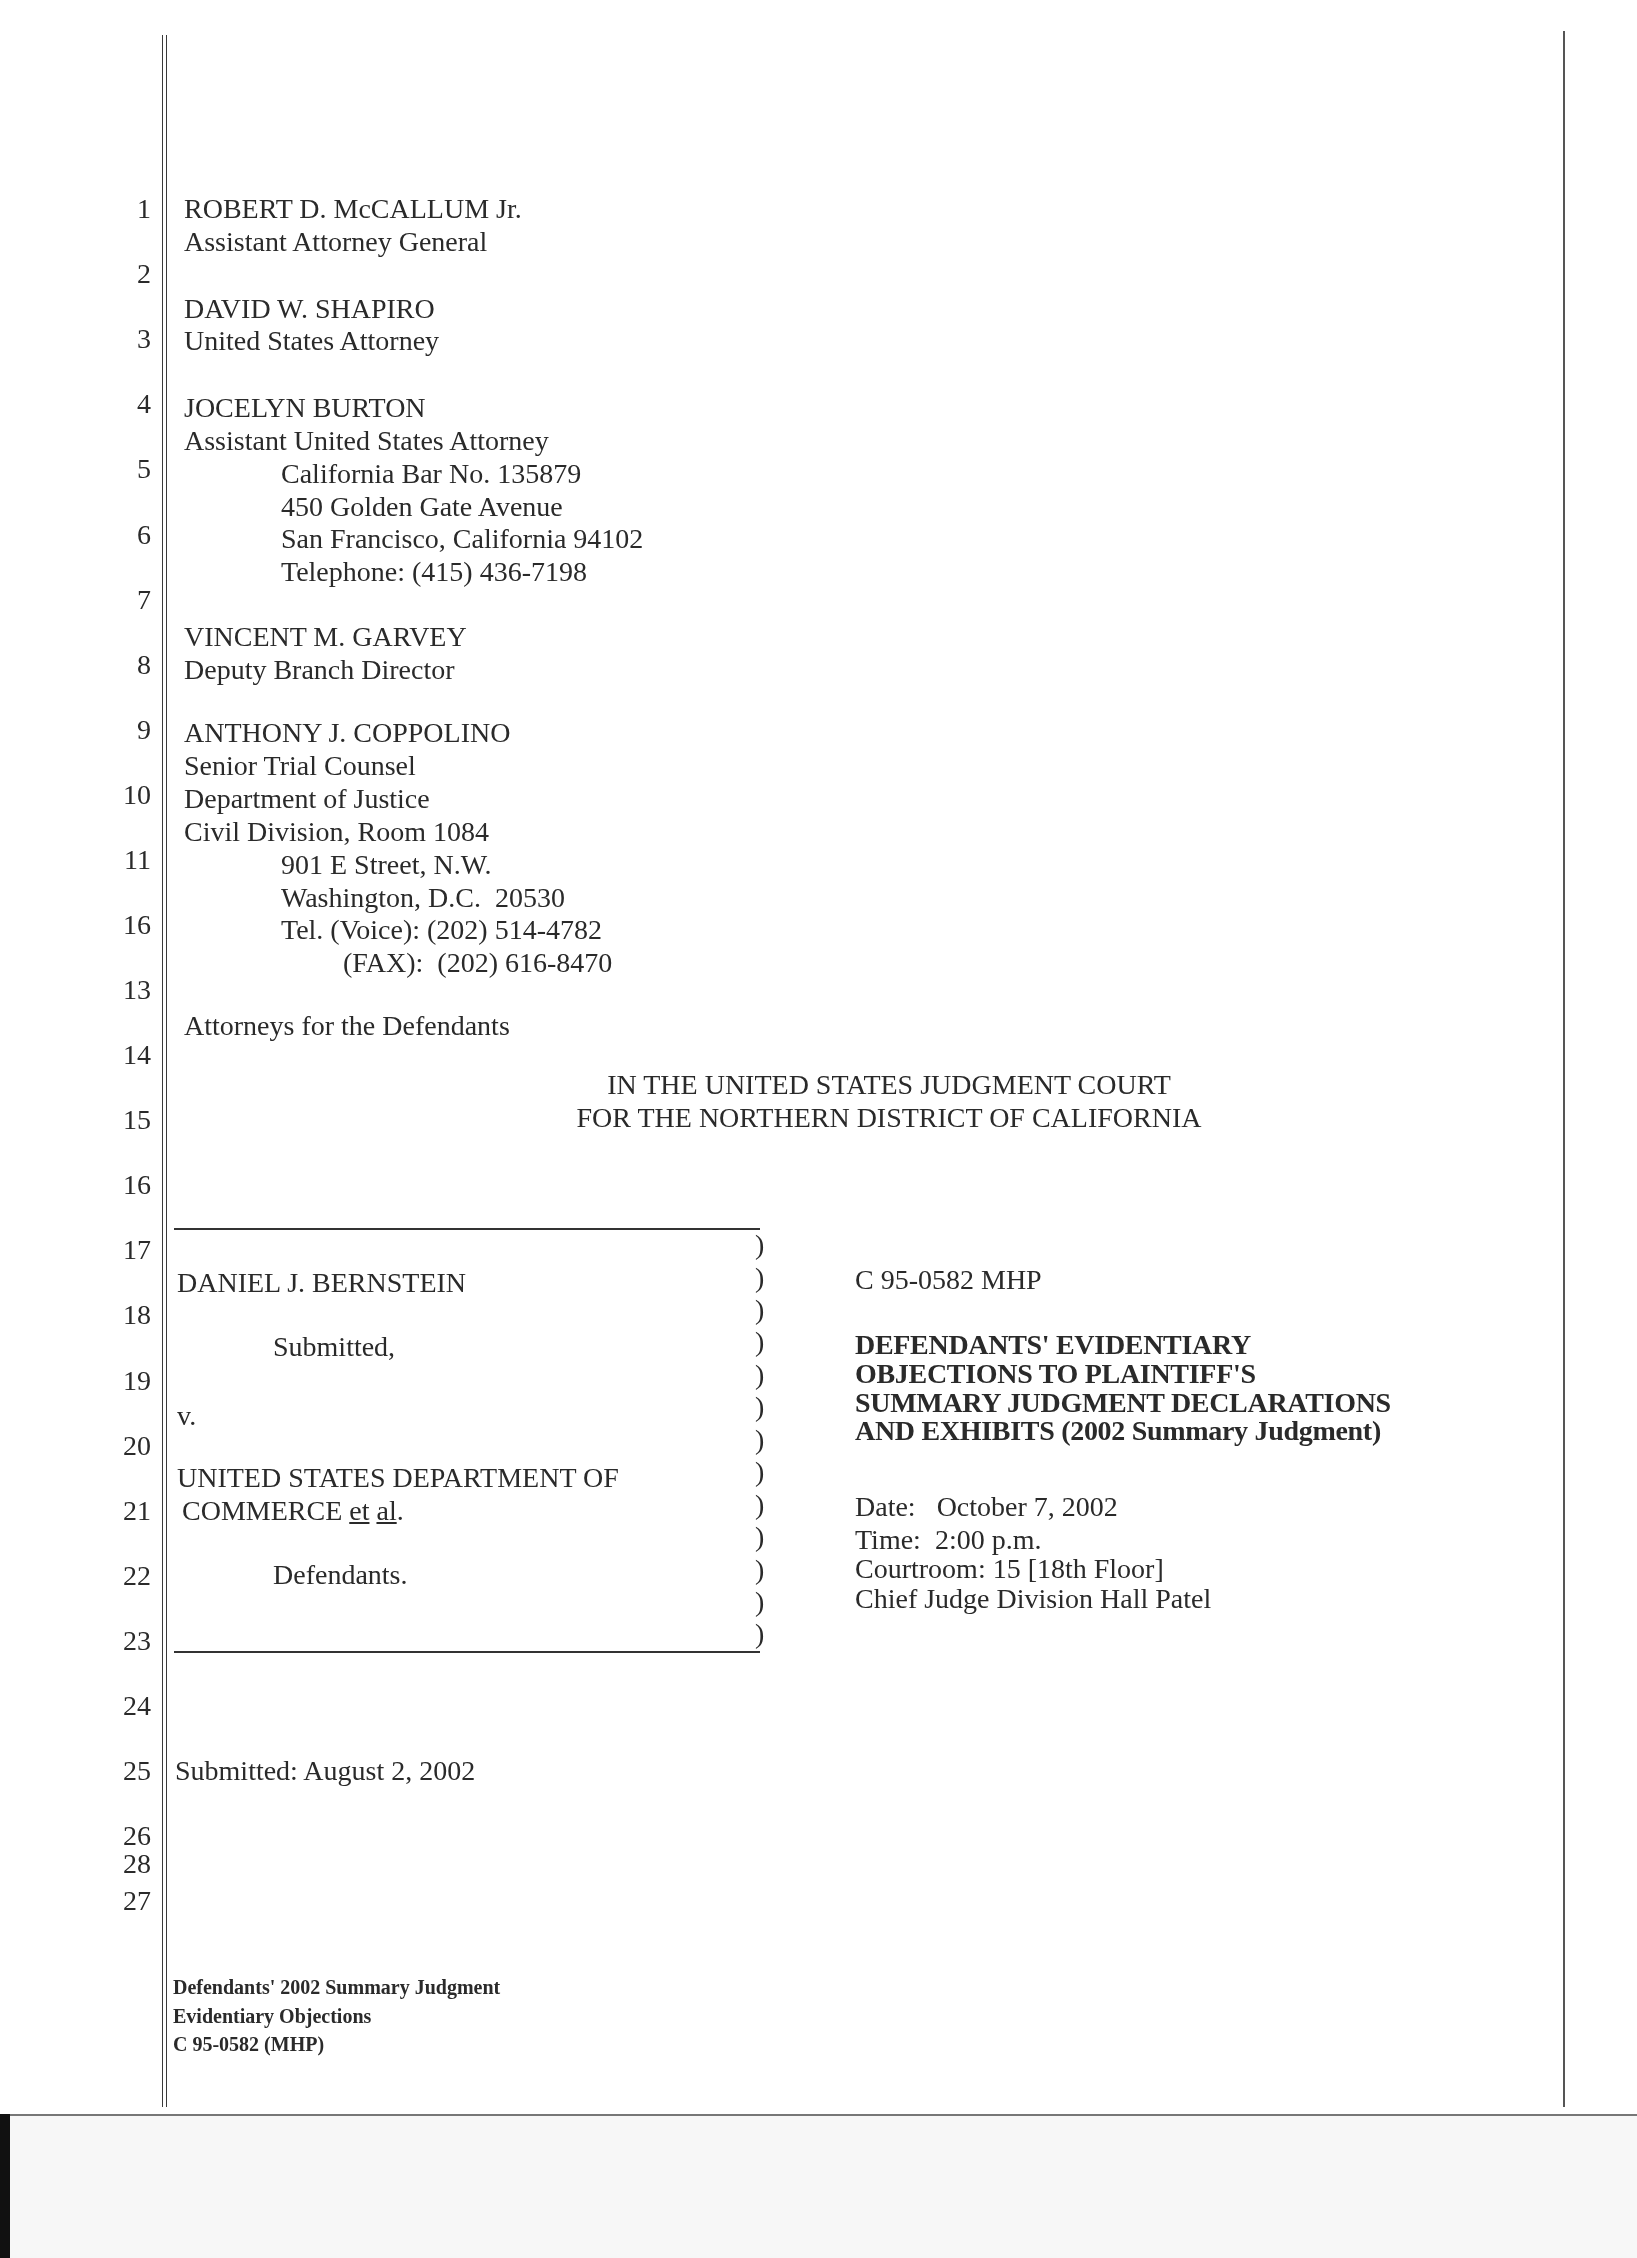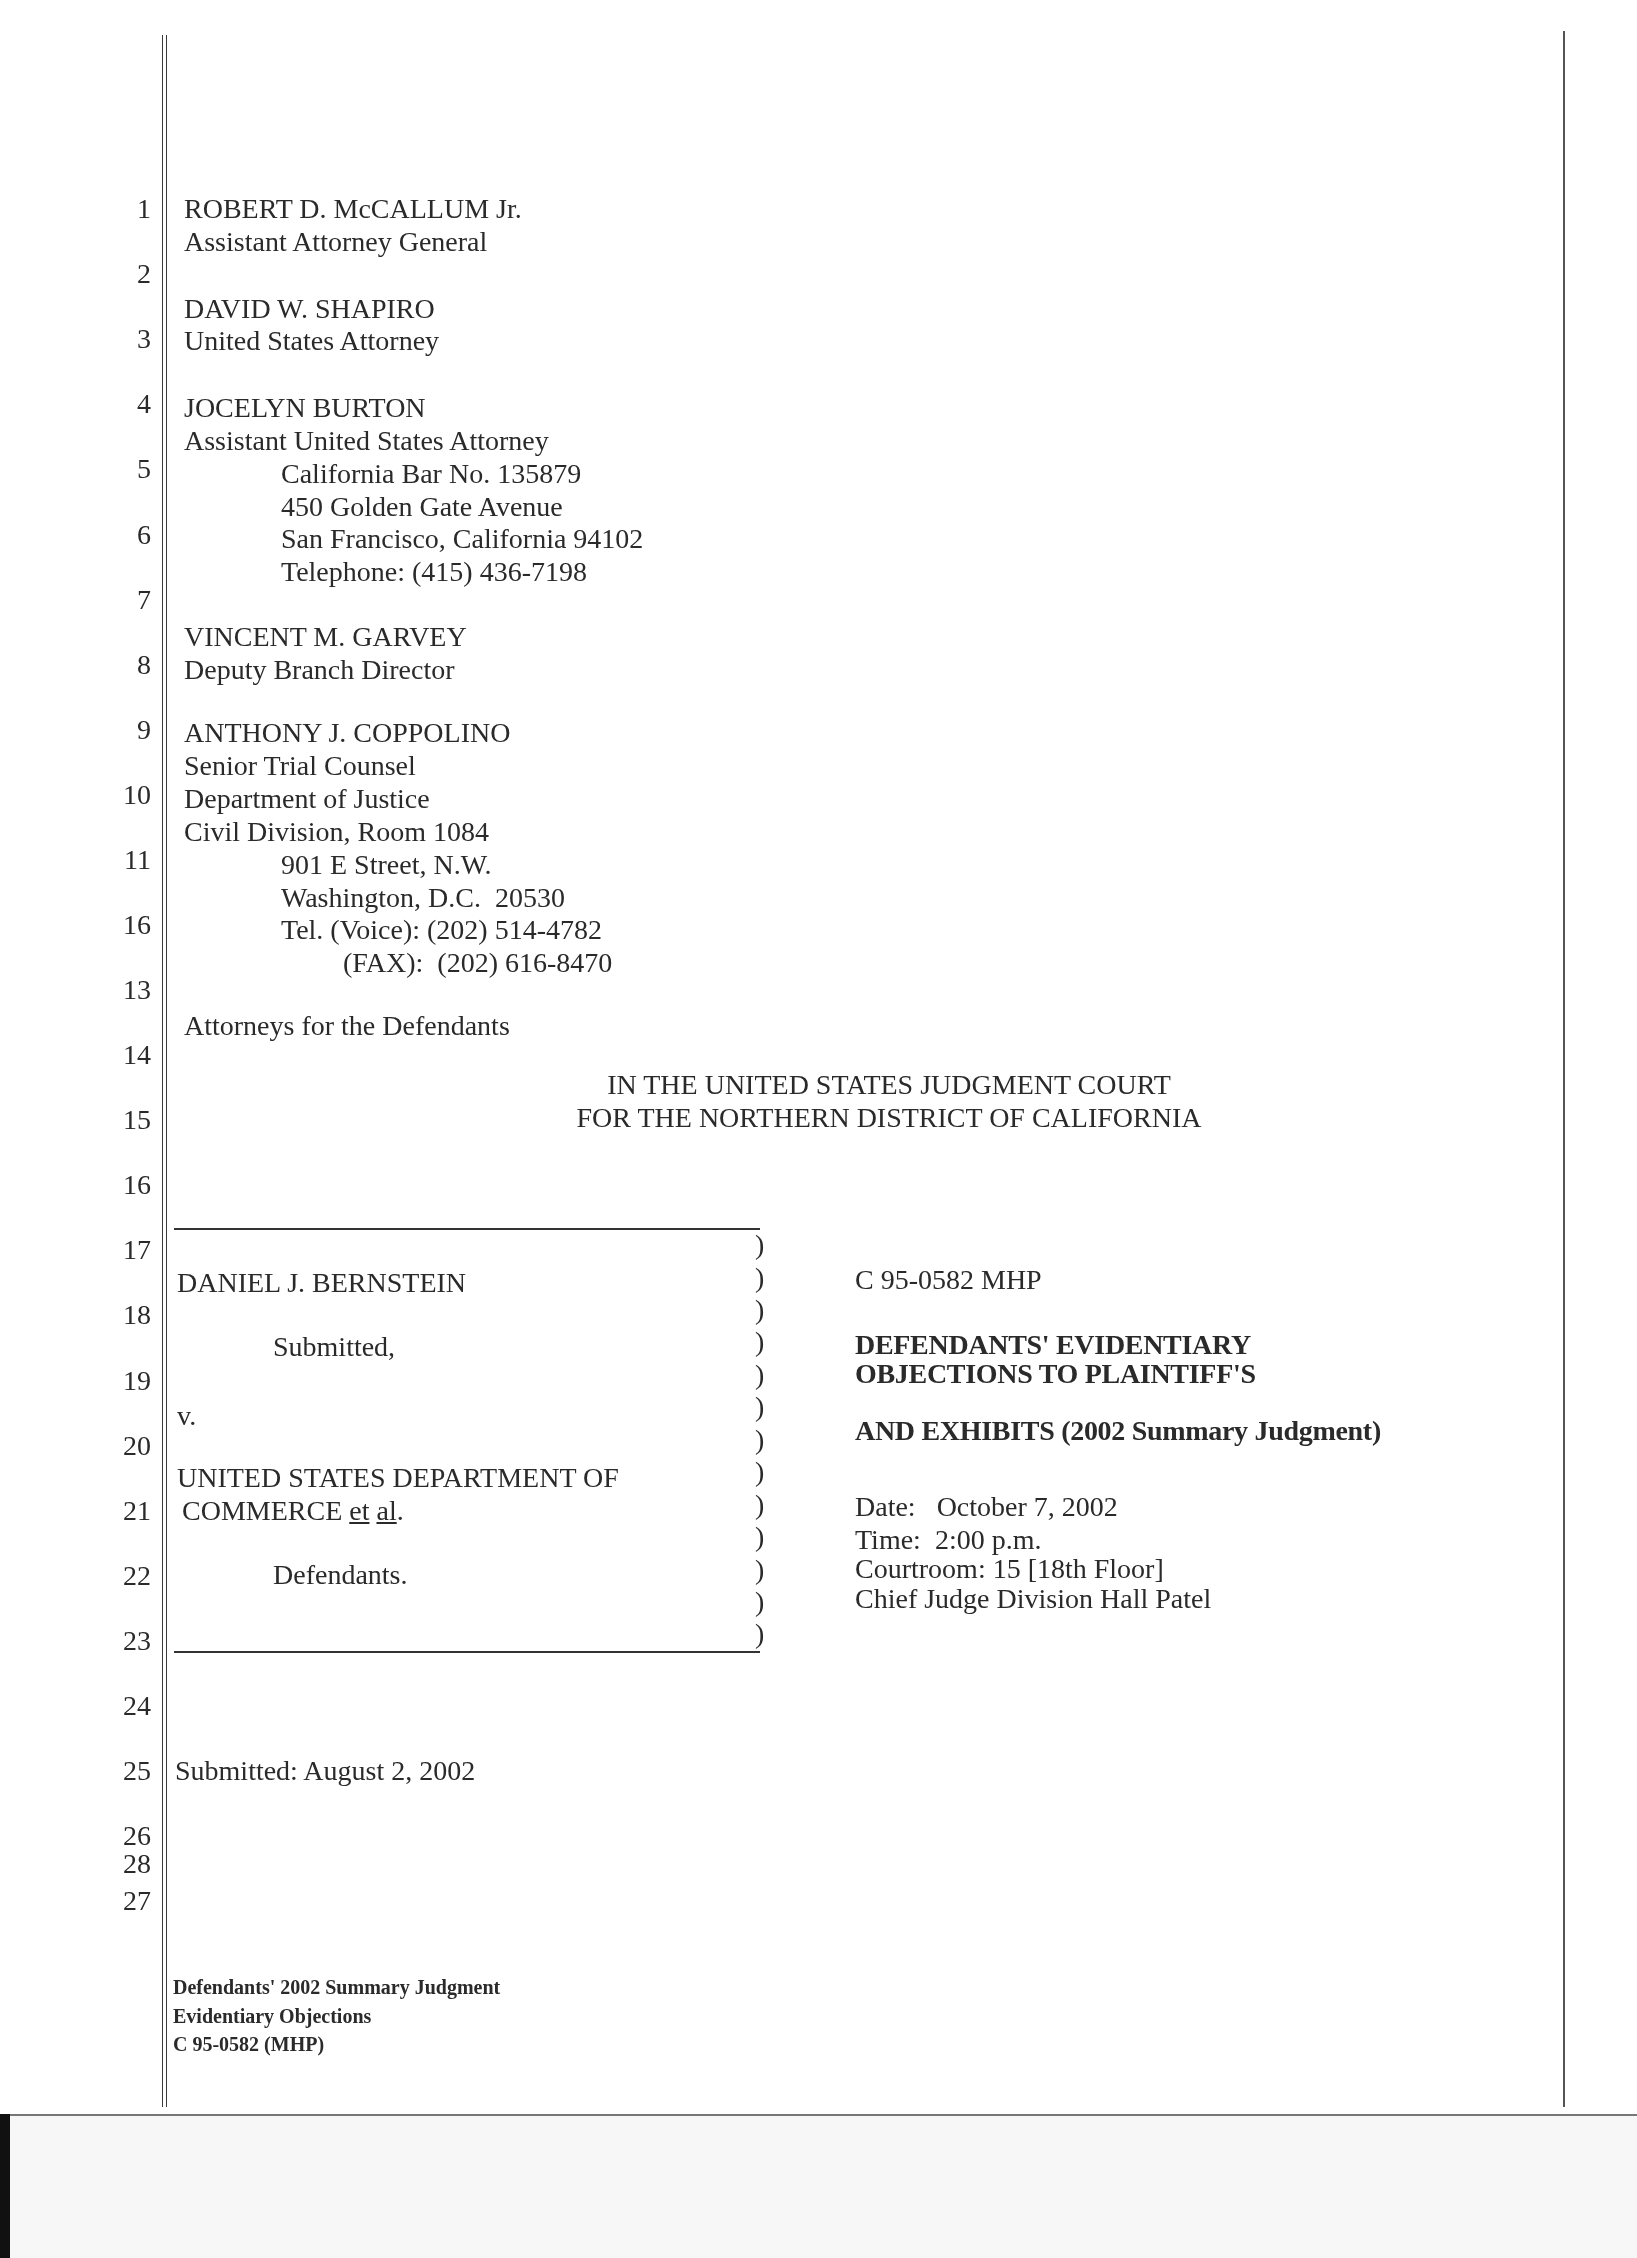--- a/index.html
+++ b/index.html
@@ -115,6 +115,7 @@
   <div class="rc" style="top:1263px">C 95-0582 MHP</div>
   <div class="rc bold" style="top:1328px">DEFENDANTS' EVIDENTIARY</div>
   <div class="rc bold" style="top:1357px">OBJECTIONS TO PLAINTIFF'S</div>
+  <div class="rc bold" style="top:1386px">SUMMARY JUDGMENT DECLARATIONS</div>
   <div class="rc bold" style="top:1414px">AND EXHIBITS (2002 Summary Judgment)</div>
   <div class="rc" style="top:1490px">Date:   October 7, 2002</div>
   <div class="rc" style="top:1523px">Time:  2:00 p.m.</div>

